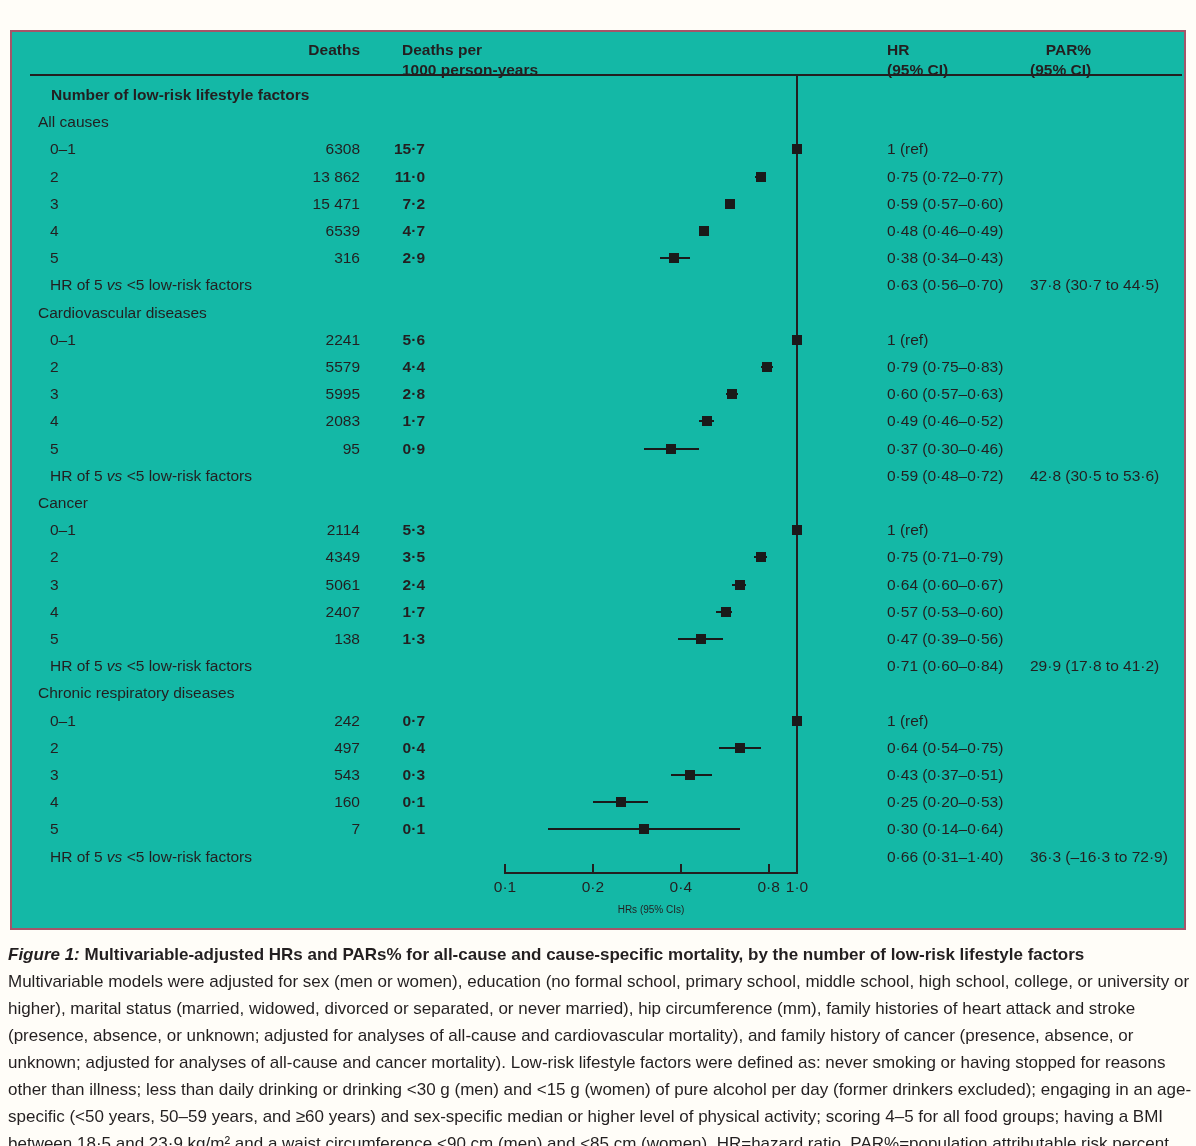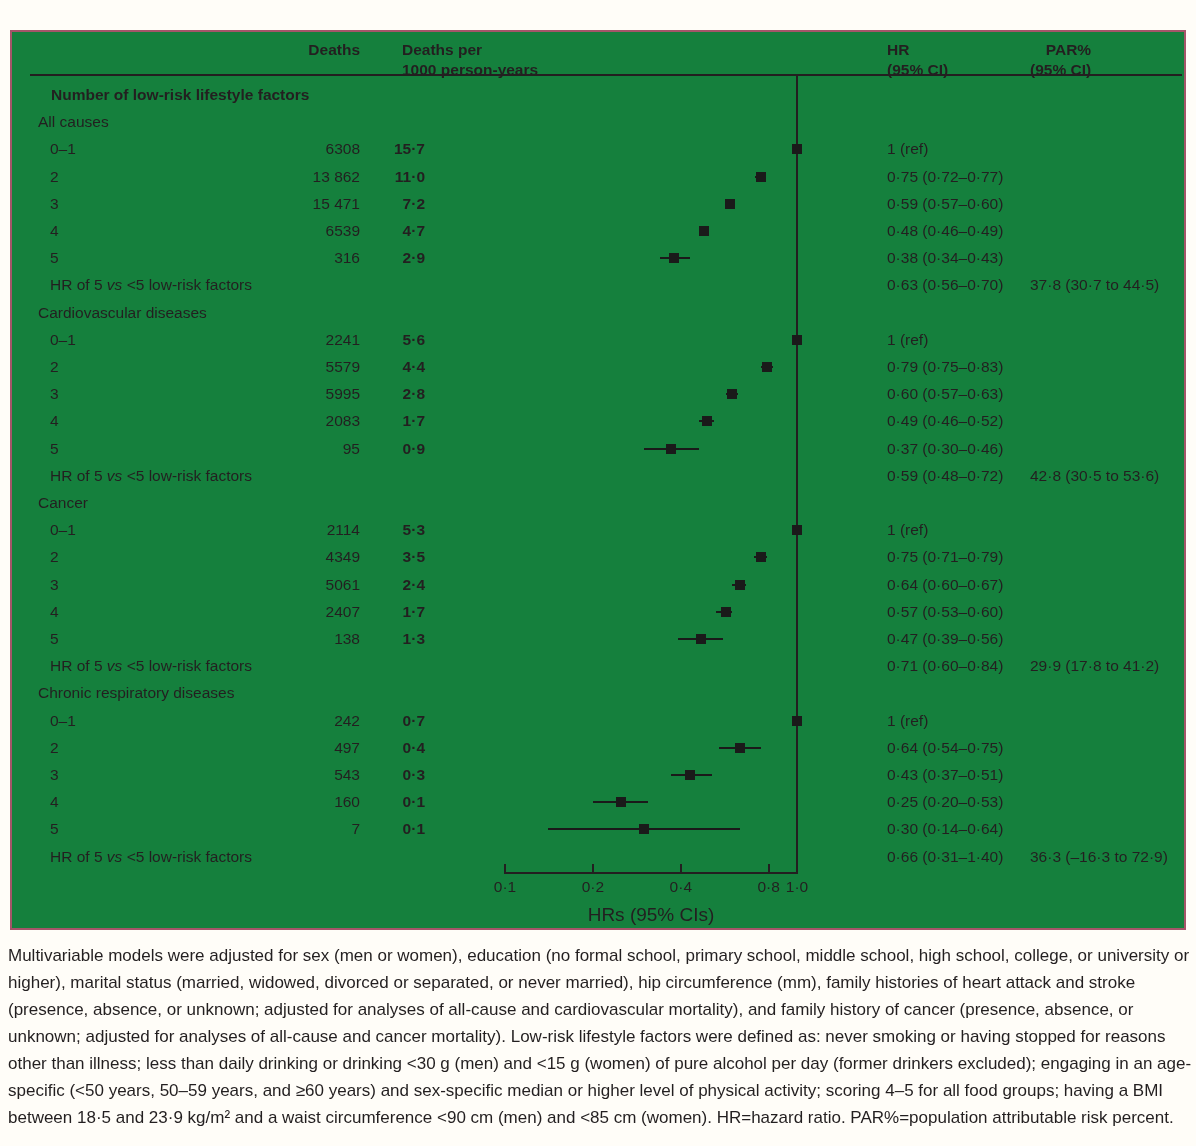--- a/index.html
+++ b/index.html
@@ -12,7 +12,7 @@
   }
   .figure-box {
     position:absolute; left:10px; top:30px; width:1176px; height:900px;
-    border:2px solid #a55569; background:#15803d;
+    border:2px solid #a55569; background:#14b8a6;
   }
   .hdr {
     position:absolute; top:8px;

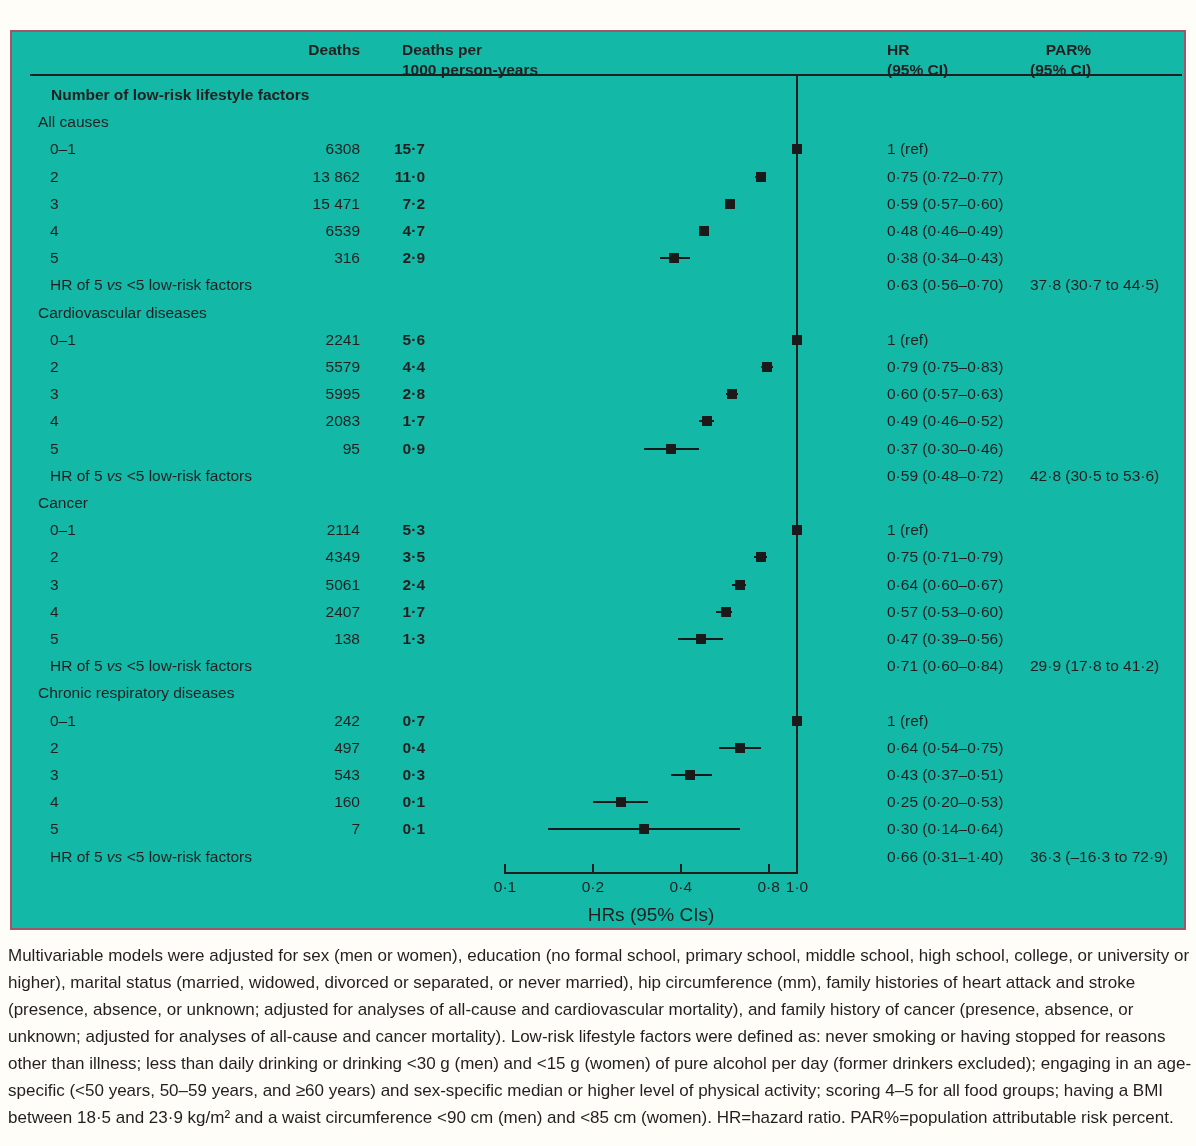--- a/index.html
+++ b/index.html
@@ -36,7 +36,7 @@
   .marker { position:absolute; width:10px; height:10px; background:#1a1a1a; }
   .ci-line { position:absolute; height:2px; background:#1a1a1a; }
   .tick-label { position:absolute; transform:translateX(-50%); font-size:15.5px; white-space:nowrap; }
-  .axis-label { position:absolute; transform:translateX(-50%); font-size:19px; white-space:nowrap; }
+  .axis-label { position:absolute; transform:translateX(-50%); font-size:10px; white-space:nowrap; }
   .caption { position:absolute; left:8px; top:942px; width:1184px; }
   .caption-title { font-size:17px; font-weight:bold; line-height:26px; }
   .caption-title .fig-num { font-style:italic; }

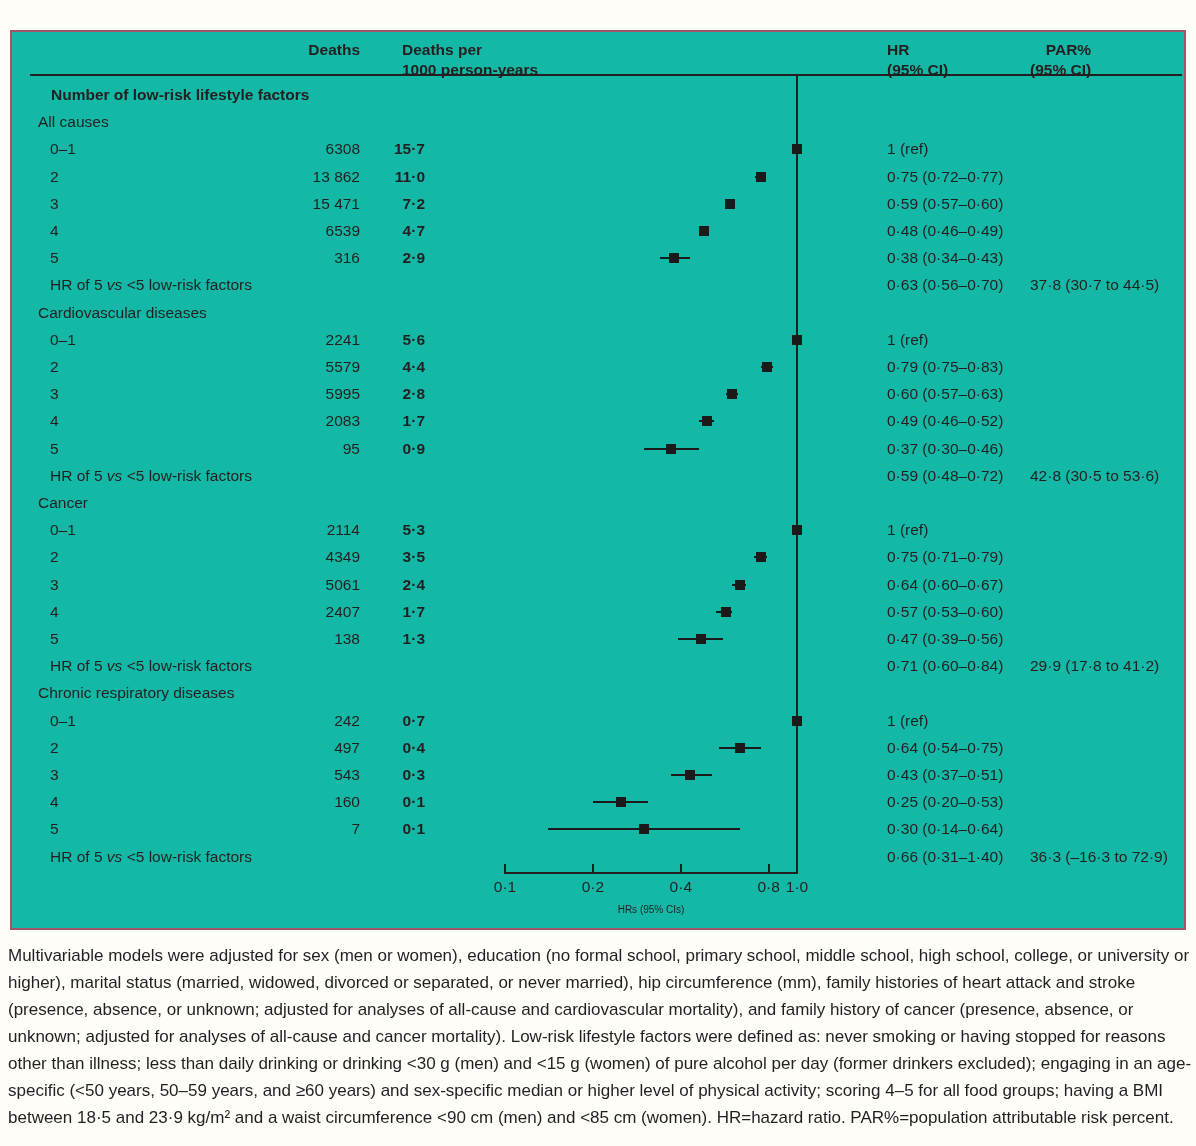--- a/index.html
+++ b/index.html
@@ -268,6 +268,8 @@
 </div>
 
 <div class="caption">
+  <p class="caption-title"><span class="fig-num">Figure 1:</span>
+    <span>Multivariable-adjusted HRs and PARs% for all-cause and cause-specific mortality, by the number of low-risk lifestyle factors</span></p>
   <p class="caption-body">Multivariable models were adjusted for sex (men or women), education (no formal school, primary school, middle school, high school, college, or university or higher), marital status (married, widowed, divorced or separated, or never married), hip circumference (mm), family histories of heart attack and stroke (presence, absence, or unknown; adjusted for analyses of all-cause and cardiovascular mortality), and family history of cancer (presence, absence, or unknown; adjusted for analyses of all-cause and cancer mortality). Low-risk lifestyle factors were defined as: never smoking or having stopped for reasons other than illness; less than daily drinking or drinking &lt;30 g (men) and &lt;15 g (women) of pure alcohol per day (former drinkers excluded); engaging in an age-specific (&lt;50 years, 50–59 years, and ≥60 years) and sex-specific median or higher level of physical activity; scoring 4–5 for all food groups; having a BMI between 18·5 and 23·9 kg/m² and a waist circumference &lt;90 cm (men) and &lt;85 cm (women). HR=hazard ratio. PAR%=population attributable risk percent.</p>
 </div>
 

